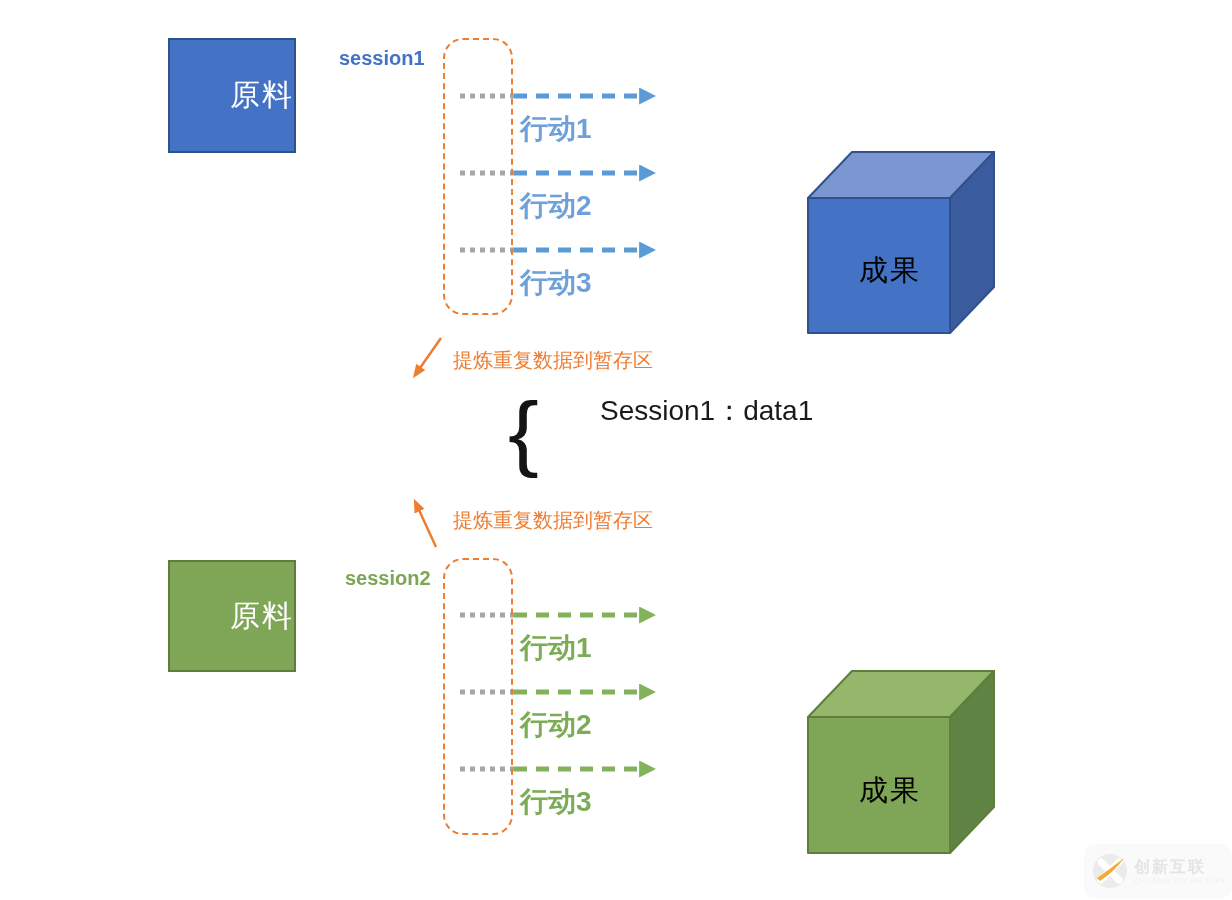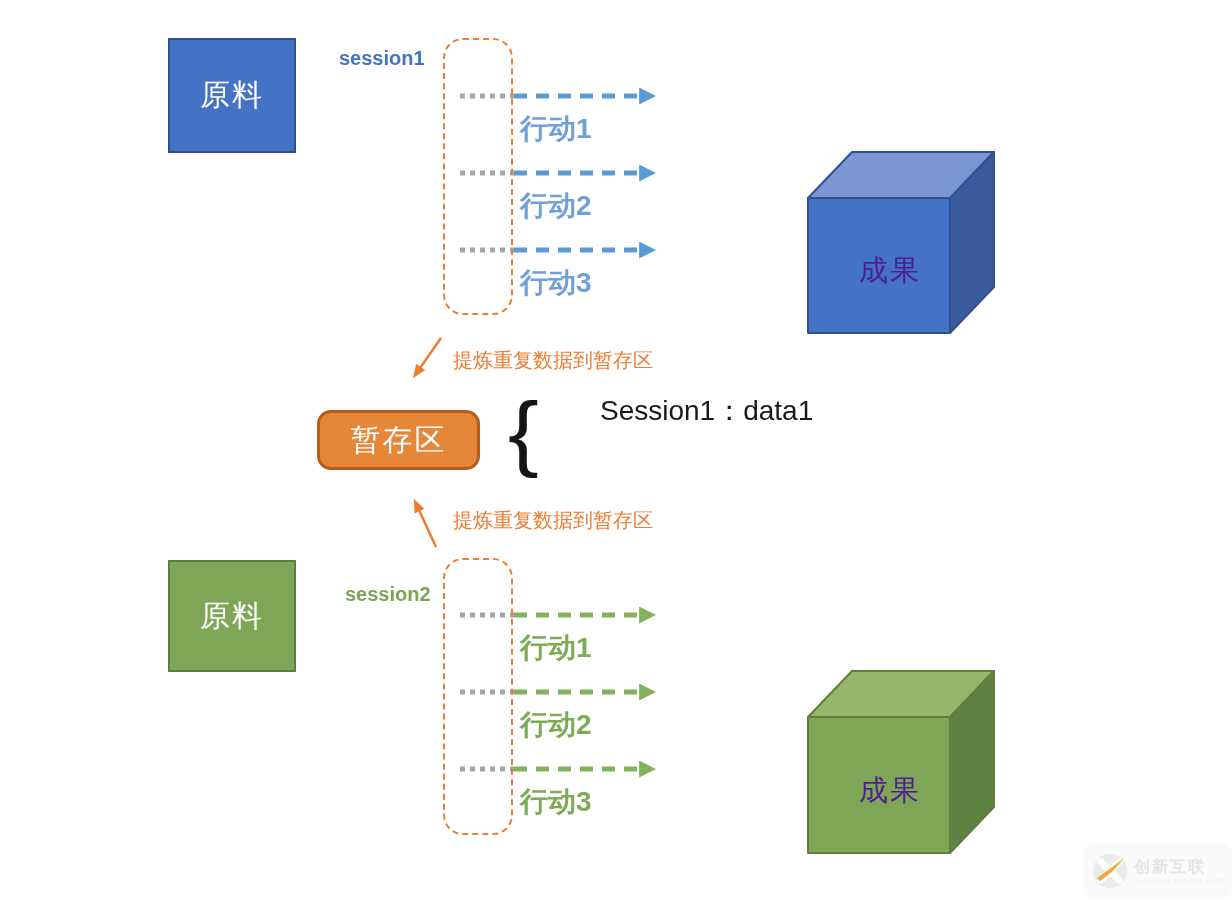--- a/index.html
+++ b/index.html
@@ -10,7 +10,7 @@
   svg.overlay { position:absolute; left:0; top:0; width:1232px; height:900px; pointer-events:none; }
 
   .material {
-    position:absolute; width:124px; display:flex; align-items:center; justify-content:center;
+    position:absolute; width:124px; display:flex; align-items:center; justify-content:flex-end;
     color:#fff; font-size:30px; letter-spacing:2px;
   }
   .material.blue { background:var(--blue); border:2px solid var(--blue-border); height:111px; }

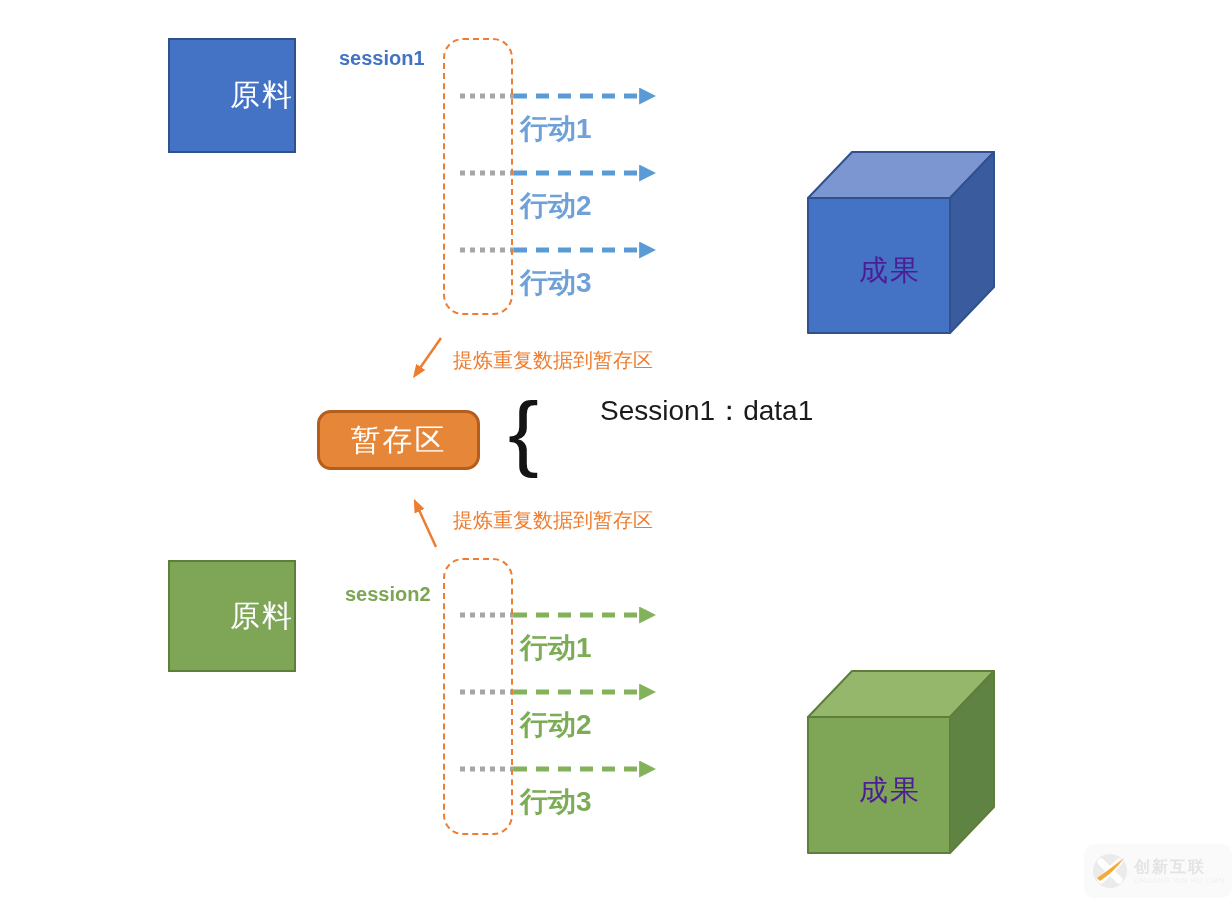--- a/index.html
+++ b/index.html
@@ -46,7 +46,7 @@
   .entry { position:absolute; left:600px; font-size:28px; color:var(--text-black); }
 
   .cube-label {
-    position:absolute; width:164px; text-align:center; color:#4c1d95; font-size:29px; letter-spacing:2px;
+    position:absolute; width:164px; text-align:center; color:#000000; font-size:29px; letter-spacing:2px;
   }
 
   .watermark {

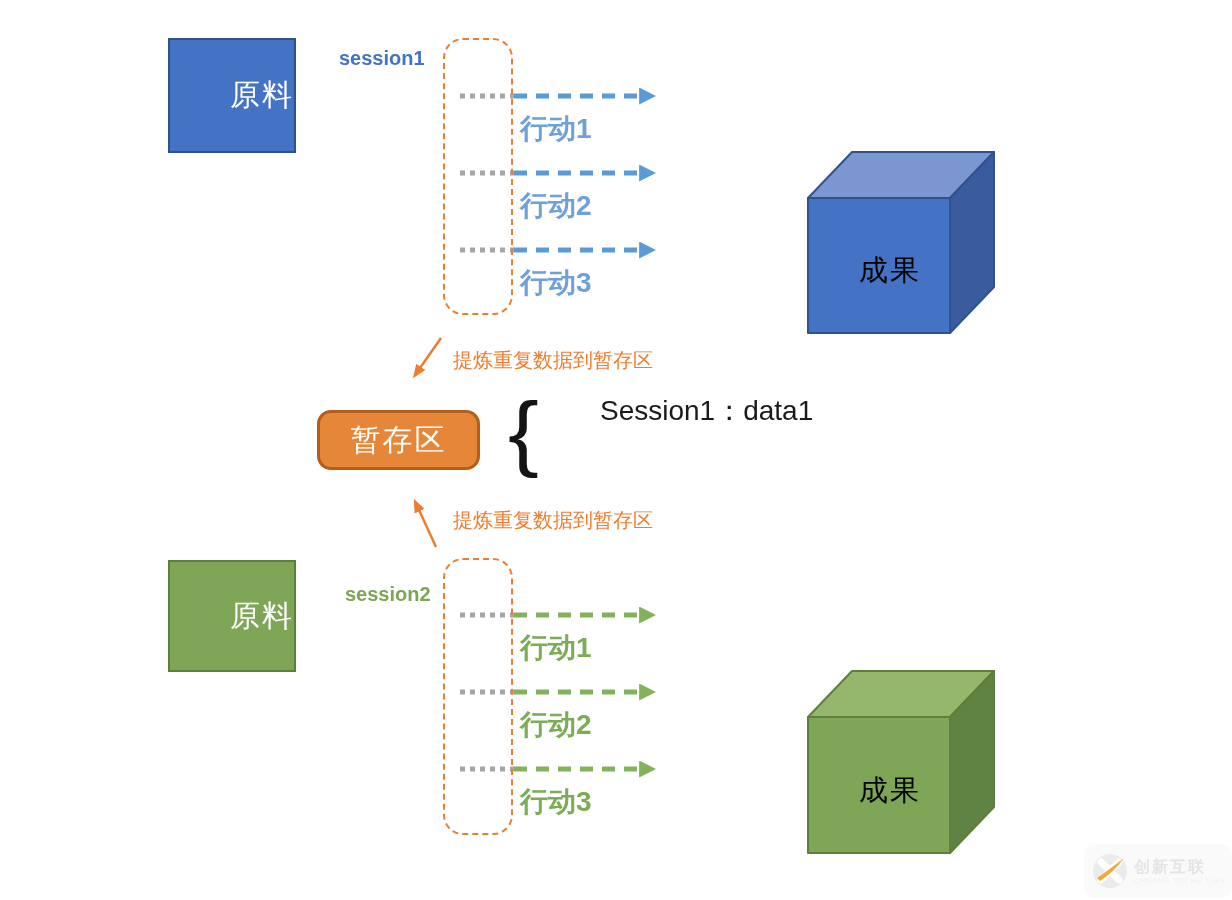--- a/index.html
+++ b/index.html
@@ -122,9 +122,6 @@
   <div class="cube-label" style="left:808px; top:251px;">成果</div>
 
   <div class="hint" style="left:453px; top:347px;">提炼重复数据到暂存区</div>
-  <div class="staging">
-    <span>暂存区</span>
-  </div>
   <div class="brace">{</div>
   <div class="entry" style="top:392px;">Session1：data1</div>
   <div class="hint" style="left:453px; top:507px;">提炼重复数据到暂存区</div>

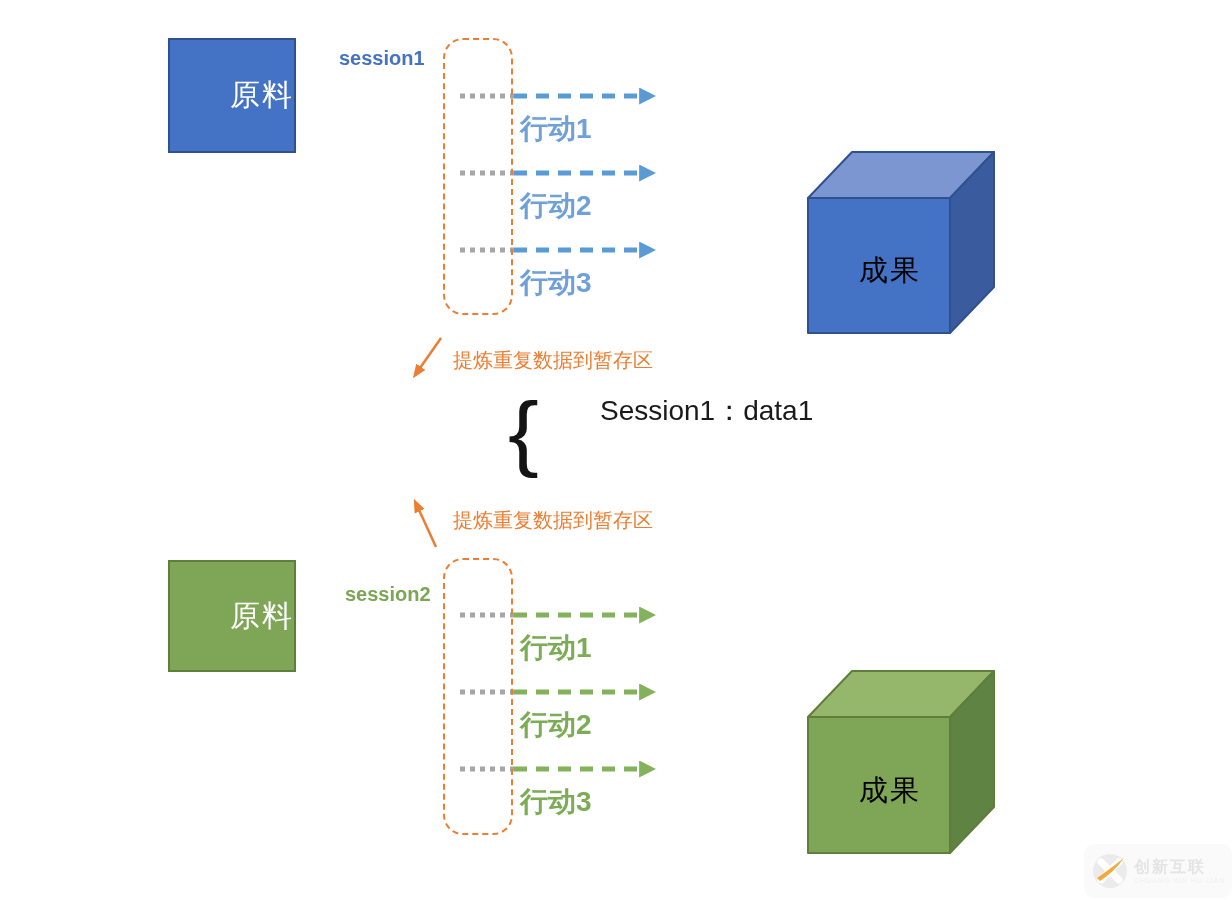--- a/index.html
+++ b/index.html
@@ -129,7 +129,7 @@
   <div class="material green" style="left:168px; top:560px;">
     <span>原料</span>
   </div>
-  <div class="session-label s2" style="left:345px; top:567px;margin-top:16px;">session2</div>
+  <div class="session-label s2" style="left:345px; top:567px;">session2</div>
   <div class="dashed-box" style="left:443px; top:558px;"></div>
   <div class="action-label green" style="left:520px; top:629px;">行动1</div>
   <div class="action-label green" style="left:520px; top:706px;">行动2</div>

